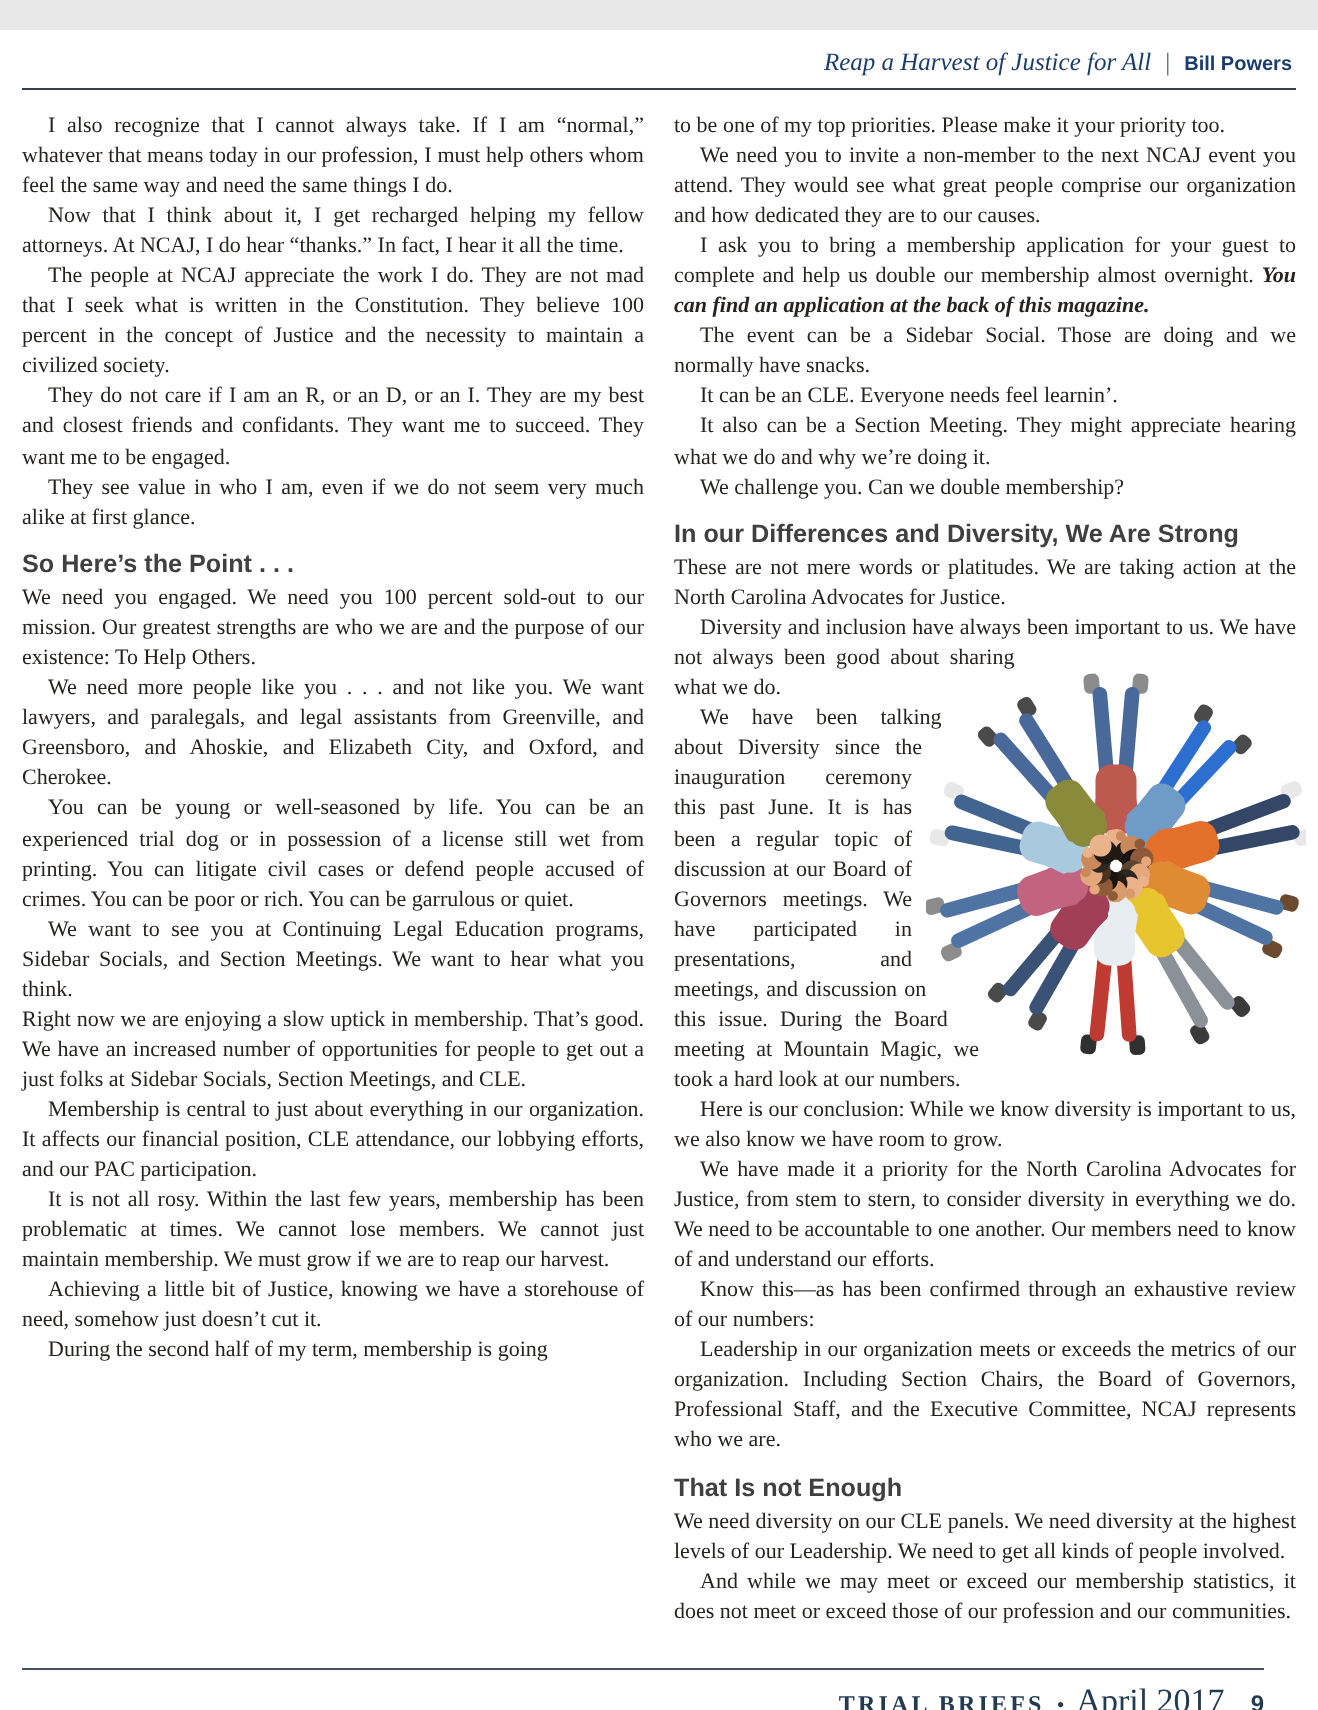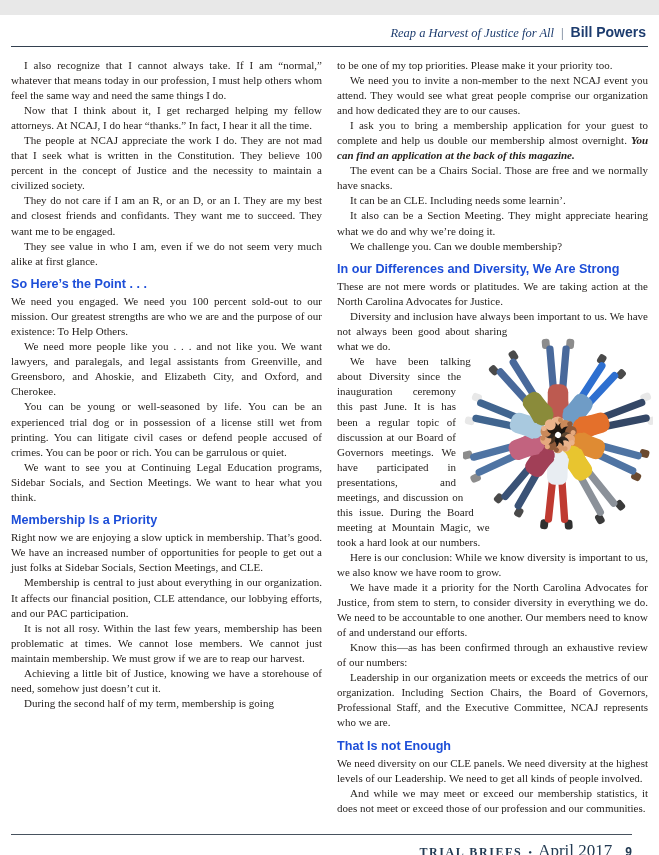--- a/index.html
+++ b/index.html
@@ -15,7 +15,7 @@
   }
   .header-title { font-style: italic; font-size: 12.5px; }
   .header-sep { font-size: 12.5px; color: #51647e; }
-  .header-author { font-family: "Liberation Sans", sans-serif; font-weight: 700; font-size: 14px; }
+  .header-author { font-family: "Liberation Sans", sans-serif; font-weight: 700; font-size: 10px; }
   
   .columns { display: flex; gap: 15px; padding-top: 11px; }
   .col { flex: 1; min-width: 0; font-size: 11px; line-height: 15.05px; text-align: justify; }

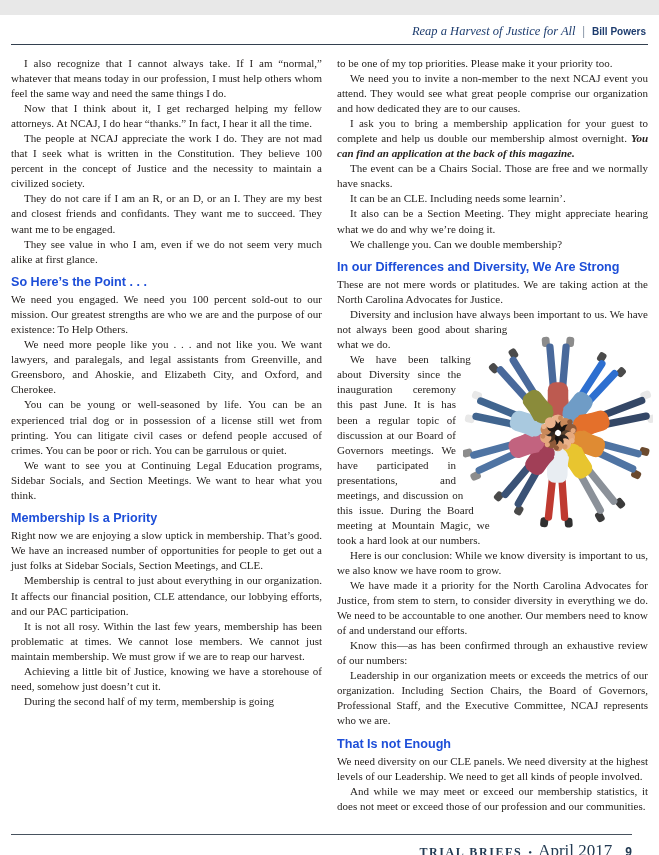--- a/index.html
+++ b/index.html
@@ -81,7 +81,7 @@
       <p>to be one of my top priorities. Please make it your priority too.</p>
       <p class="indent">We need you to invite a non-member to the next NCAJ event you attend. They would see what great people comprise our organization and how dedicated they are to our causes.</p>
       <p class="indent"><span>I ask you to bring a membership application for your guest to complete and help us double our membership almost overnight. </span><span class="emph">You can find an application at the back of this magazine.</span></p>
-      <p class="indent">The event can be a Chairs Social. Those are free and we normally have snacks.</p>
+      <p class="indent">The event can be a Sidebar Social. Those are doing and we normally have snacks.</p>
       <p class="indent">It can be an CLE. Including needs some learnin’.</p>
       <p class="indent">It also can be a Section Meeting. They might appreciate hearing what we do and why we’re doing it.</p>
       <p class="indent">We challenge you. Can we double membership?</p>

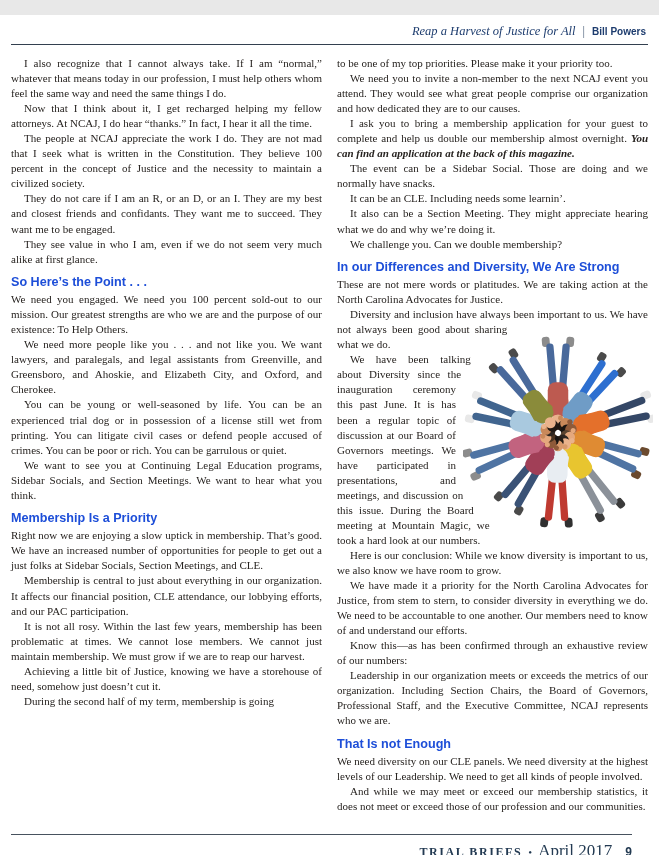--- a/index.html
+++ b/index.html
@@ -82,7 +82,7 @@
       <p class="indent">We need you to invite a non-member to the next NCAJ event you attend. They would see what great people comprise our organization and how dedicated they are to our causes.</p>
       <p class="indent"><span>I ask you to bring a membership application for your guest to complete and help us double our membership almost overnight. </span><span class="emph">You can find an application at the back of this magazine.</span></p>
       <p class="indent">The event can be a Sidebar Social. Those are doing and we normally have snacks.</p>
-      <p class="indent">It can be an CLE. Including needs some learnin’.</p>
+      <p class="indent">It can be an CLE. Everyone needs feel learnin’.</p>
       <p class="indent">It also can be a Section Meeting. They might appreciate hearing what we do and why we’re doing it.</p>
       <p class="indent">We challenge you. Can we double membership?</p>
       <h2>In our Differences and Diversity, We Are Strong</h2>

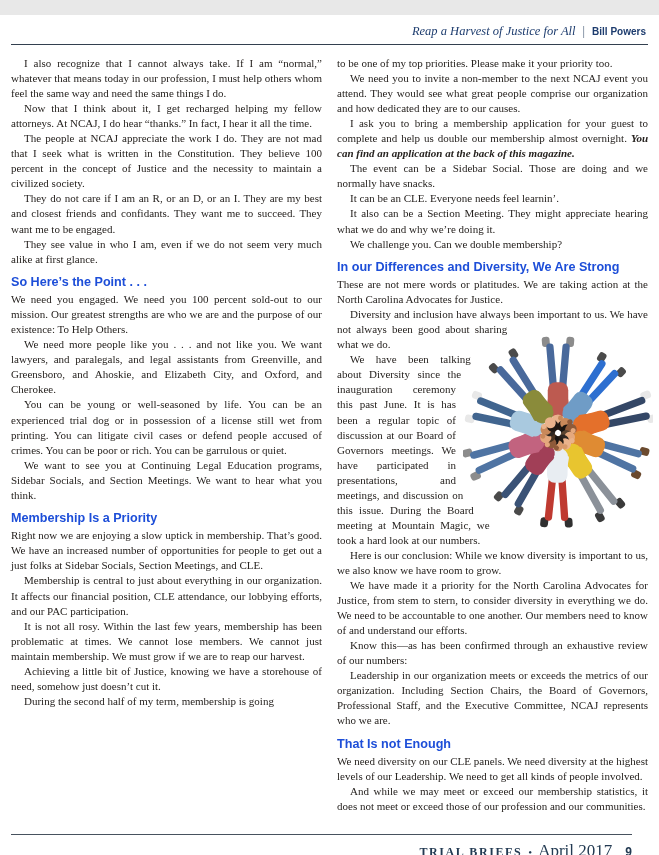--- a/index.html
+++ b/index.html
@@ -23,7 +23,7 @@
   .col p.indent { text-indent: 13px; }
   .col h2 {
     font-family: "Liberation Sans", sans-serif; font-size: 12.6px; font-weight: 700;
-    color: #1d4ed8; margin: 8px 0 2.5px 0; line-height: 15px; text-align: left;
+    color: #404040; margin: 8px 0 2.5px 0; line-height: 15px; text-align: left;
   }
   .emph { font-weight: 700; font-style: italic; }
   

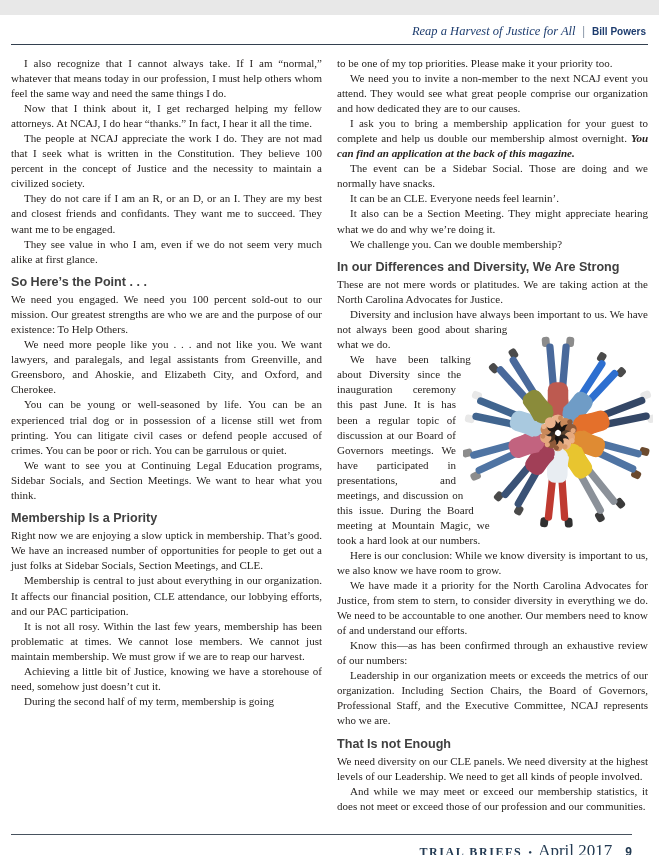--- a/index.html
+++ b/index.html
@@ -69,7 +69,6 @@
       <p class="indent">We need more people like you . . . and not like you. We want lawyers, and paralegals, and legal assistants from Greenville, and Greensboro, and Ahoskie, and Elizabeth City, and Oxford, and Cherokee.</p>
       <p class="indent">You can be young or well-seasoned by life. You can be an experienced trial dog or in possession of a license still wet from printing. You can litigate civil cases or defend people accused of crimes. You can be poor or rich. You can be garrulous or quiet.</p>
       <p class="indent">We want to see you at Continuing Legal Education programs, Sidebar Socials, and Section Meetings. We want to hear what you think.</p>
-      <h2>Membership Is a Priority</h2>
       <p>Right now we are enjoying a slow uptick in membership. That’s good. We have an increased number of opportunities for people to get out a just folks at Sidebar Socials, Section Meetings, and CLE.</p>
       <p class="indent">Membership is central to just about everything in our organization. It affects our financial position, CLE attendance, our lobbying efforts, and our PAC participation.</p>
       <p class="indent">It is not all rosy. Within the last few years, membership has been problematic at times. We cannot lose members. We cannot just maintain membership. We must grow if we are to reap our harvest.</p>

